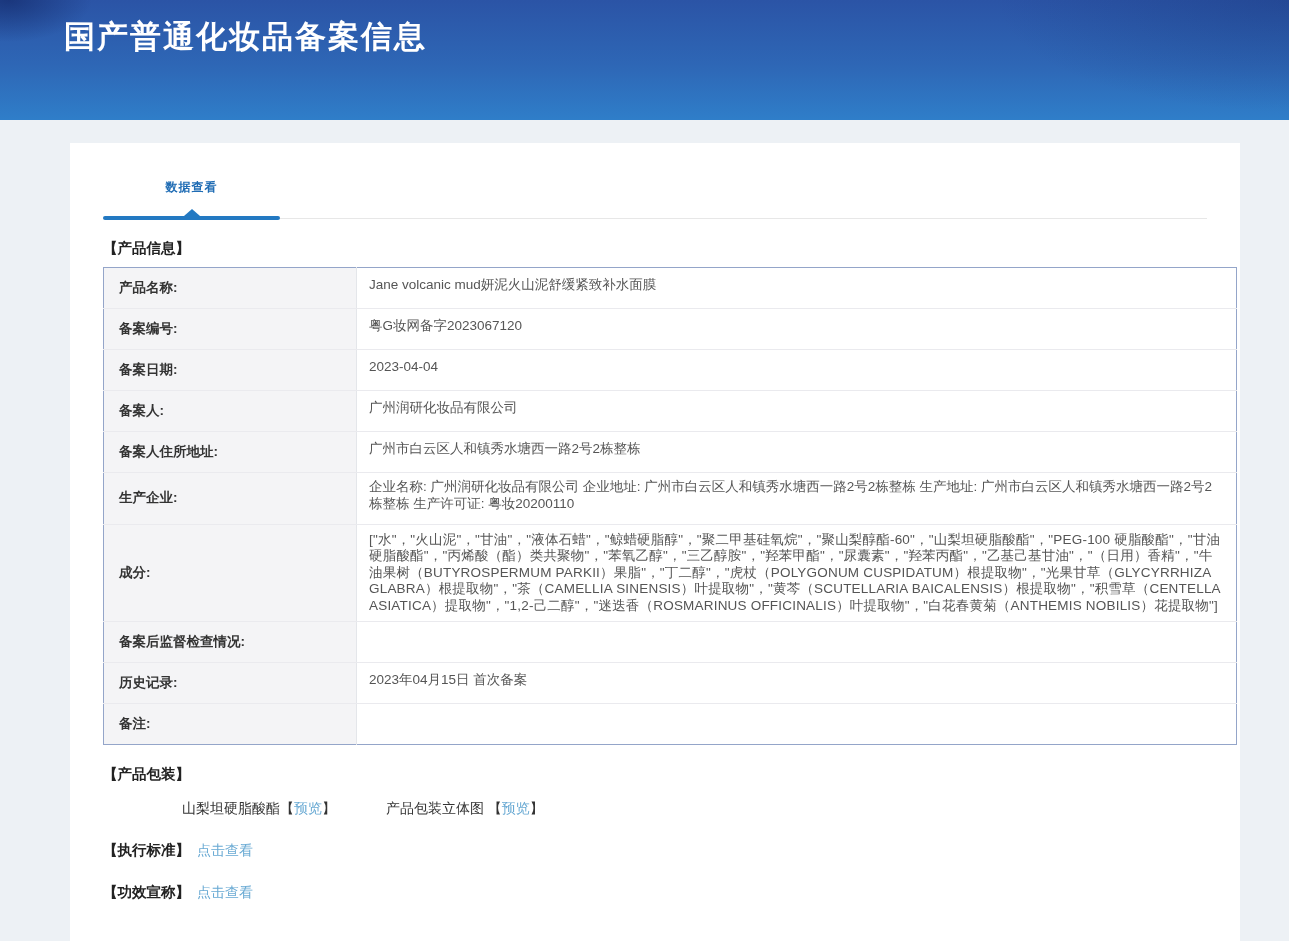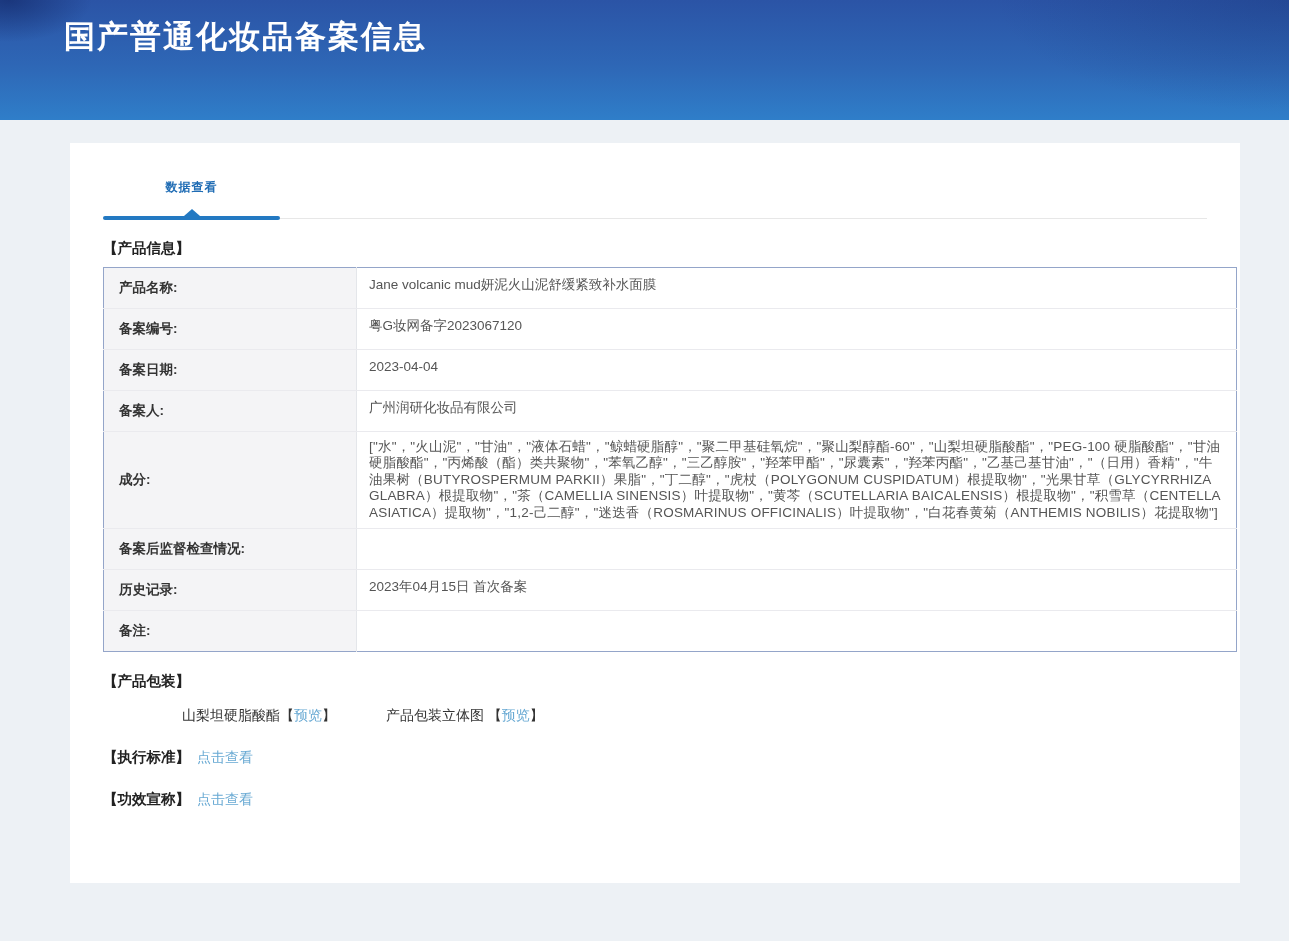--- a/index.html
+++ b/index.html
@@ -180,6 +180,10 @@
         <div class="cell label">备案人:</div>
         <div class="cell value">广州润研化妆品有限公司</div>
       </div>
+      <div class="row">
+        <div class="cell label">备案人住所地址:</div>
+        <div class="cell value">广州市白云区人和镇秀水塘西一路2号2栋整栋</div>
+      </div>
       <div class="row tall">
         <div class="cell label">成分:</div>
         <div class="cell value">["水"，"火山泥"，"甘油"，"液体石蜡"，"鲸蜡硬脂醇"，"聚二甲基硅氧烷"，"聚山梨醇酯-60"，"山梨坦硬脂酸酯"，"PEG-100 硬脂酸酯"，"甘油硬脂酸酯"，"丙烯酸（酯）类共聚物"，"苯氧乙醇"，"三乙醇胺"，"羟苯甲酯"，"尿囊素"，"羟苯丙酯"，"乙基己基甘油"，"（日用）香精"，"牛油果树（BUTYROSPERMUM PARKII）果脂"，"丁二醇"，"虎杖（POLYGONUM CUSPIDATUM）根提取物"，"光果甘草（GLYCYRRHIZA GLABRA）根提取物"，"茶（CAMELLIA SINENSIS）叶提取物"，"黄芩（SCUTELLARIA BAICALENSIS）根提取物"，"积雪草（CENTELLA ASIATICA）提取物"，"1,2-己二醇"，"迷迭香（ROSMARINUS OFFICINALIS）叶提取物"，"白花春黄菊（ANTHEMIS NOBILIS）花提取物"]</div>

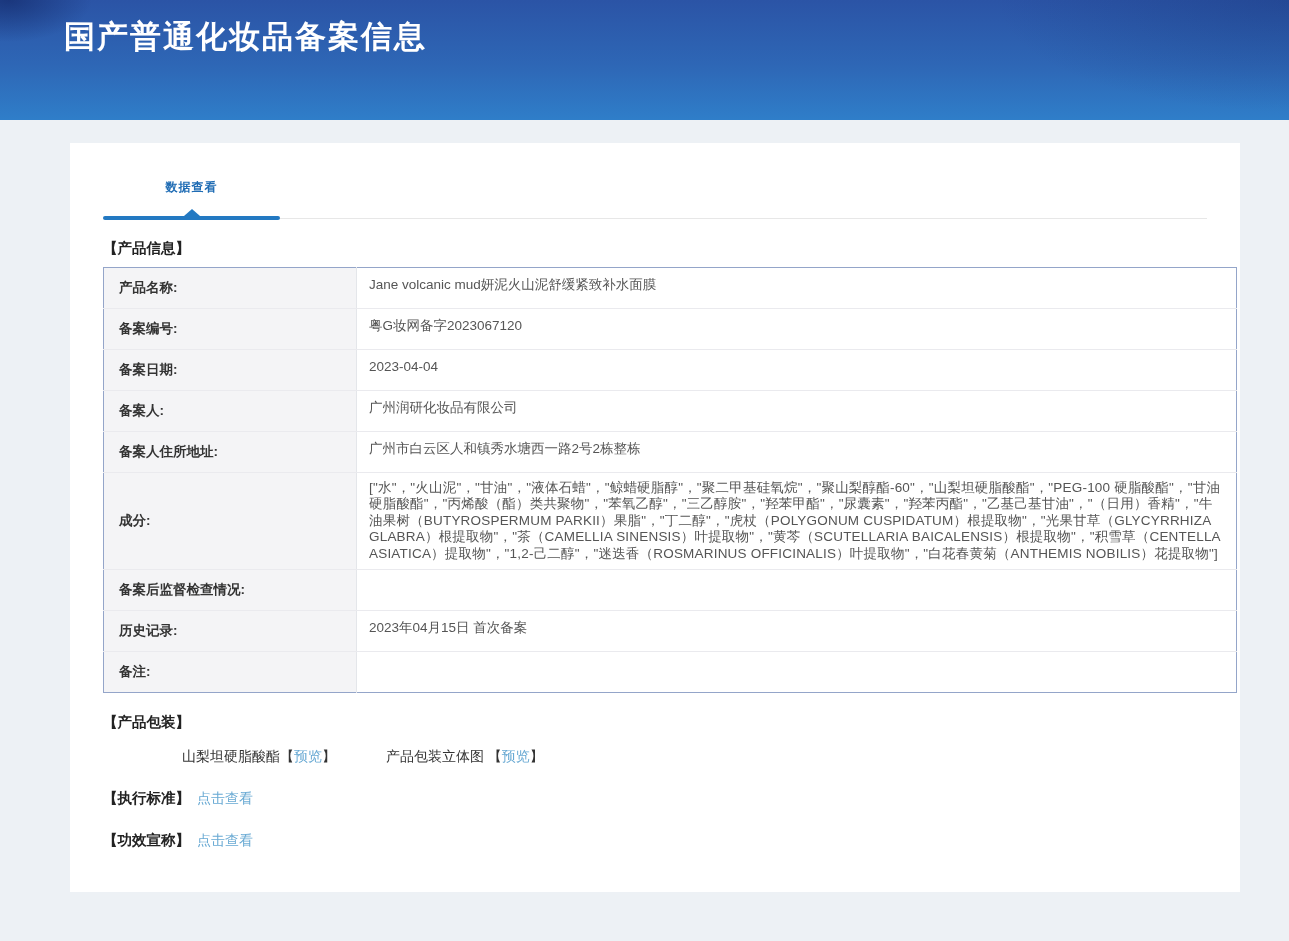--- a/index.html
+++ b/index.html
@@ -184,6 +184,10 @@
         <div class="cell label">备案人住所地址:</div>
         <div class="cell value">广州市白云区人和镇秀水塘西一路2号2栋整栋</div>
       </div>
+      <div class="row">
+        <div class="cell label">生产企业:</div>
+        <div class="cell value">企业名称: 广州润研化妆品有限公司 企业地址: 广州市白云区人和镇秀水塘西一路2号2栋整栋 生产地址: 广州市白云区人和镇秀水塘西一路2号2栋整栋 生产许可证: 粤妆20200110</div>
+      </div>
       <div class="row tall">
         <div class="cell label">成分:</div>
         <div class="cell value">["水"，"火山泥"，"甘油"，"液体石蜡"，"鲸蜡硬脂醇"，"聚二甲基硅氧烷"，"聚山梨醇酯-60"，"山梨坦硬脂酸酯"，"PEG-100 硬脂酸酯"，"甘油硬脂酸酯"，"丙烯酸（酯）类共聚物"，"苯氧乙醇"，"三乙醇胺"，"羟苯甲酯"，"尿囊素"，"羟苯丙酯"，"乙基己基甘油"，"（日用）香精"，"牛油果树（BUTYROSPERMUM PARKII）果脂"，"丁二醇"，"虎杖（POLYGONUM CUSPIDATUM）根提取物"，"光果甘草（GLYCYRRHIZA GLABRA）根提取物"，"茶（CAMELLIA SINENSIS）叶提取物"，"黄芩（SCUTELLARIA BAICALENSIS）根提取物"，"积雪草（CENTELLA ASIATICA）提取物"，"1,2-己二醇"，"迷迭香（ROSMARINUS OFFICINALIS）叶提取物"，"白花春黄菊（ANTHEMIS NOBILIS）花提取物"]</div>

